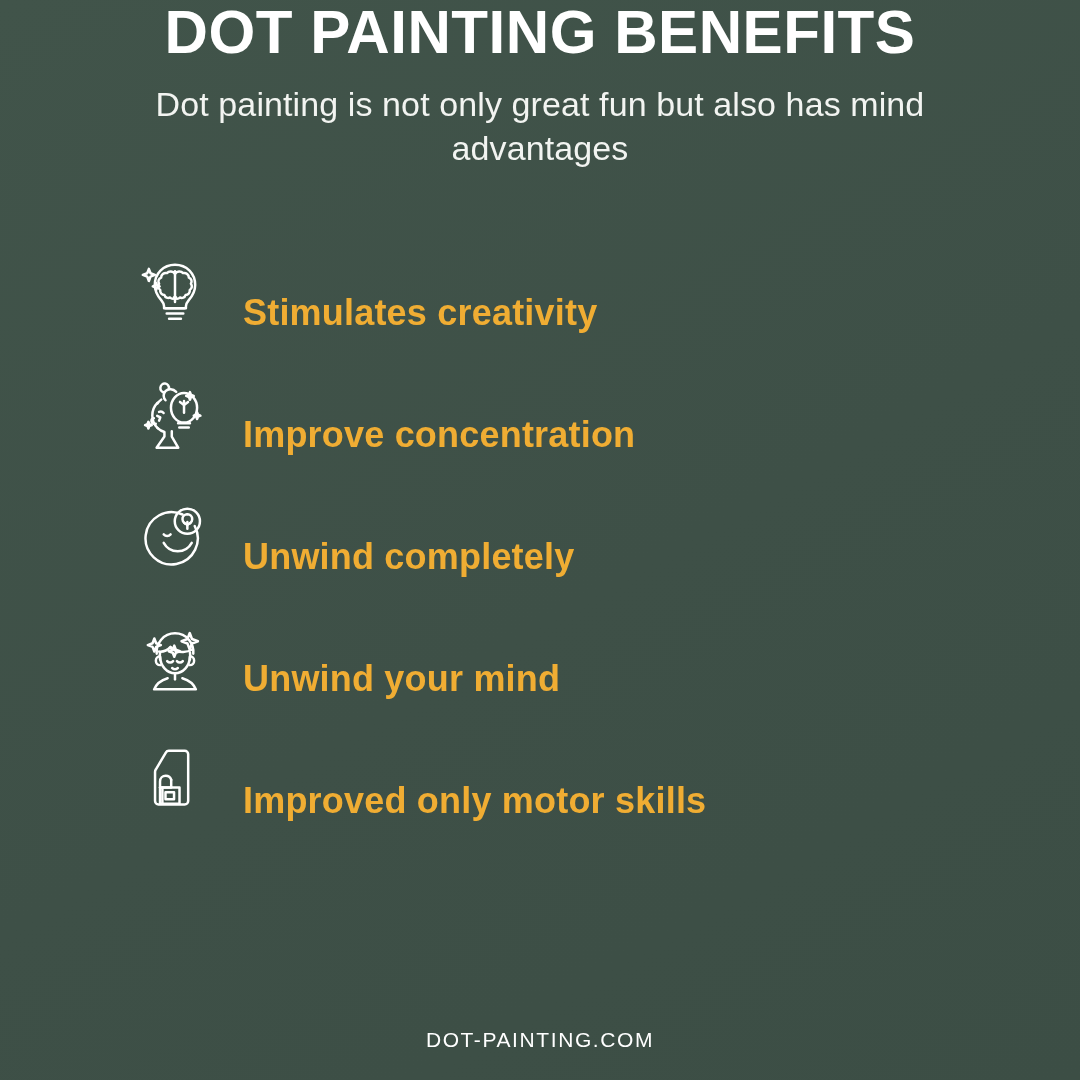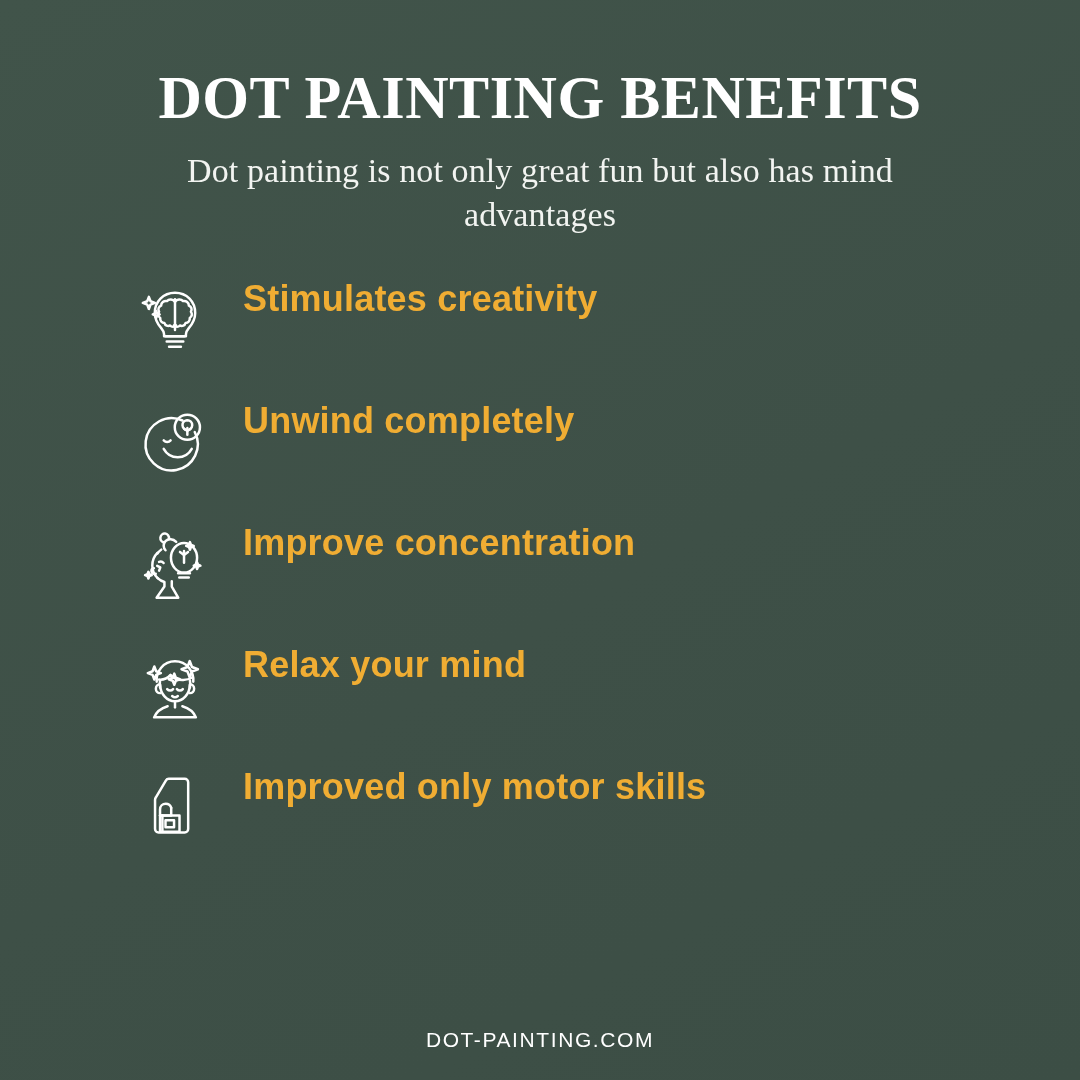--- a/index.html
+++ b/index.html
@@ -28,8 +28,6 @@
   .header {
     width: 100%;
     text-align: center;
-    padding-top: 66px;
-    font-family: Liberation Serif, serif;
   }
   .title {
     color: #ffffff;

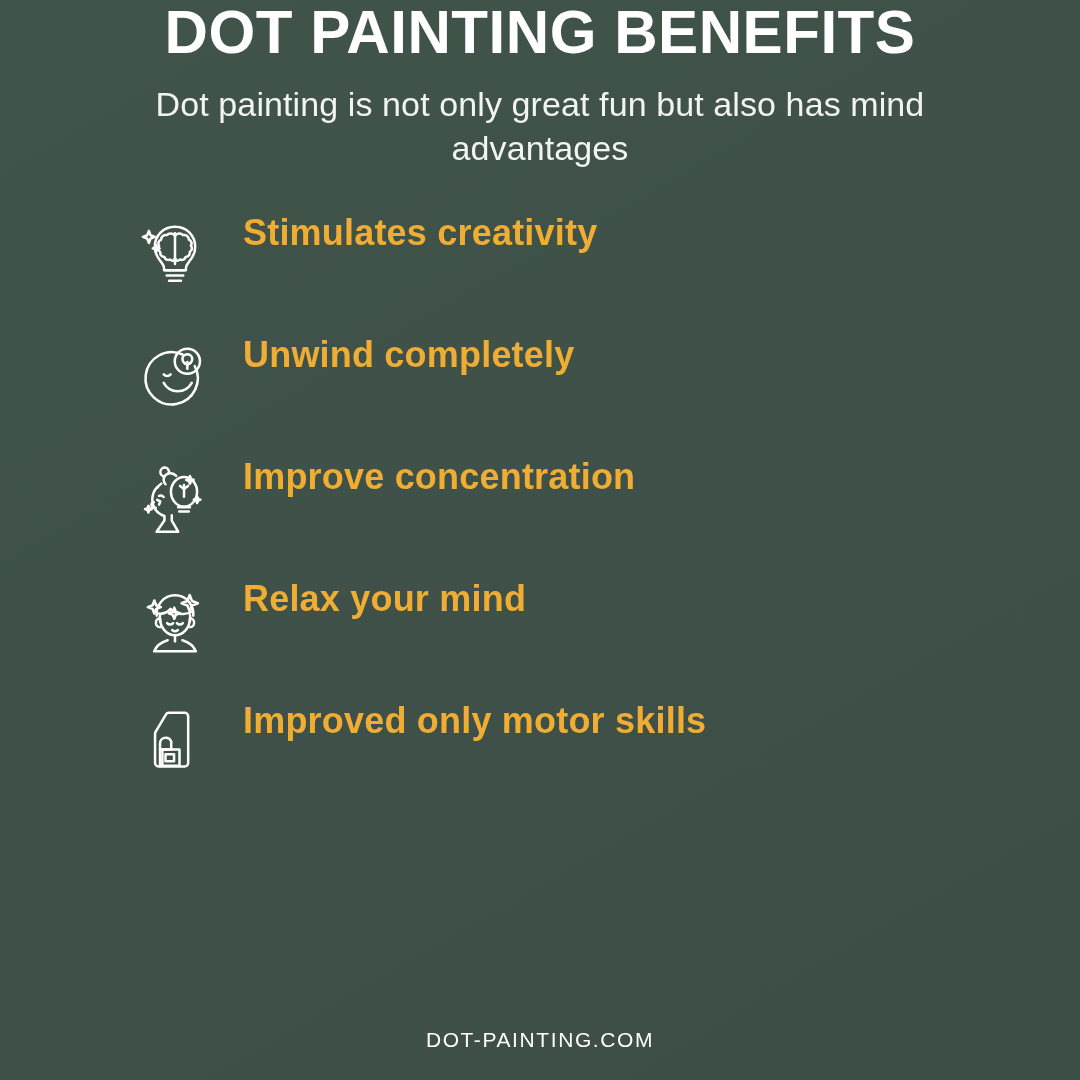--- a/index.html
+++ b/index.html
@@ -61,7 +61,7 @@
   }
   .benefit-row {
     display: flex;
-    align-items: flex-start;
+    align-items: flex-end;
     height: 122px;
   }
   .benefit-icon {

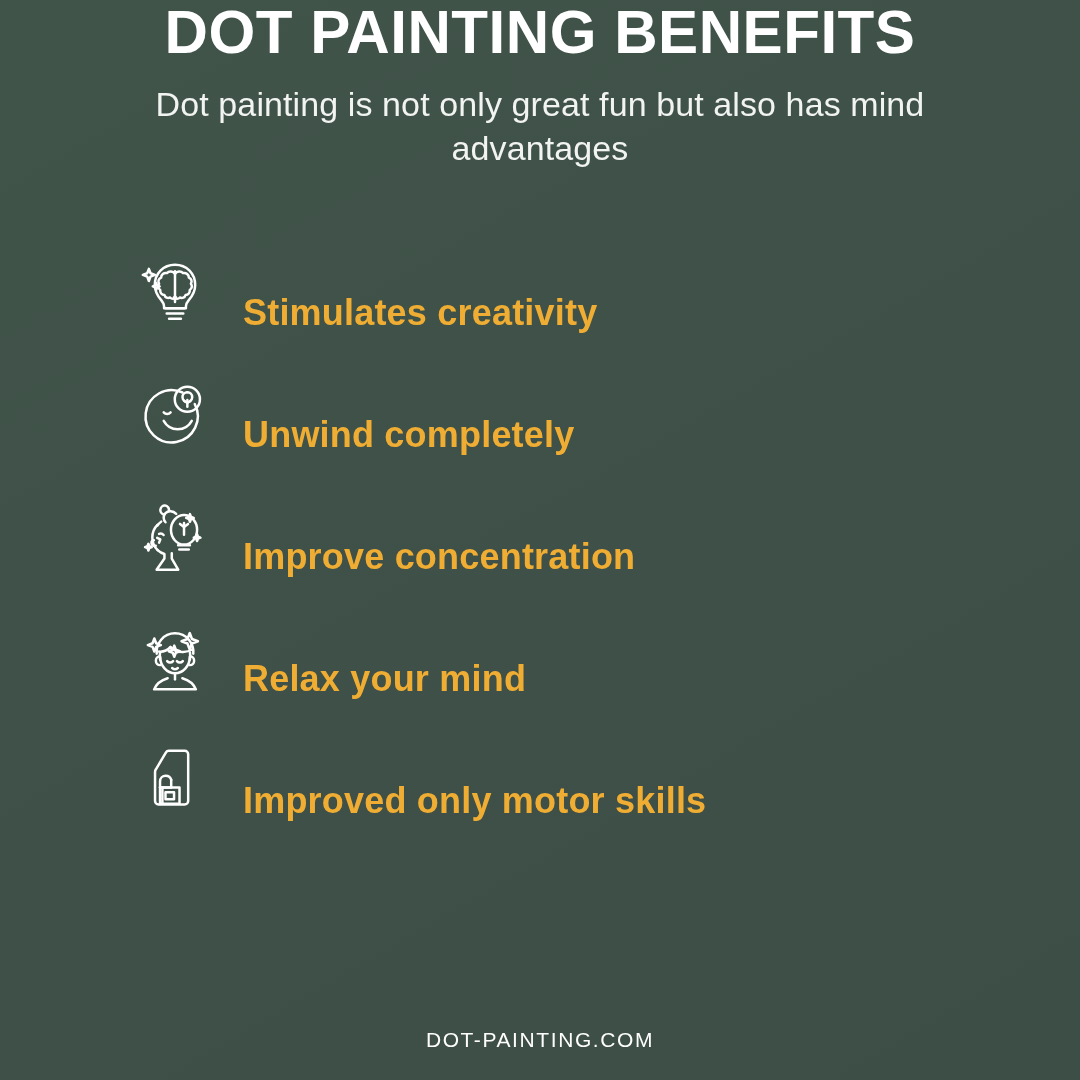--- a/index.html
+++ b/index.html
@@ -126,22 +126,6 @@
         </svg>
       </span>
       <span class="benefit-label">Stimulates creativity</span>
-    </div>
-
-    <div class="benefit-row">
-      <span class="benefit-icon">
-        <svg viewBox="0 0 64 64" fill="none" stroke="#ffffff" stroke-width="2.1" stroke-linecap="round" stroke-linejoin="round">
-          <path d="M48.6 23.6A22 22 0 1 1 38.3 13.9"></path>
-          <path d="M22.5 30.6c1.6 1.8 4.2 1.8 5.8 0"></path>
-          <path d="M22.5 37.8c2.4 4.4 7 7 11.8 7s9.4-2.6 11.8-7"></path>
-          <circle cx="42.4" cy="19.6" r="10.6"></circle>
-          <path d="M42.4 13.6c-2.3 0-4.1 1.9-4.1 4.2 0 1.5.8 2.8 2 3.6"></path>
-          <path d="M42.4 13.6c2.3 0 4.1 1.9 4.1 4.2 0 1.5-.8 2.8-2 3.6"></path>
-          <path d="M42.4 20.2v5.6"></path>
-          <path d="M42.4 22.6l-2.7-1.7M42.4 22.6l2.7-1.7"></path>
-        </svg>
-      </span>
-      <span class="benefit-label">Unwind completely</span>
     </div>
 
     <div class="benefit-row">
@@ -167,6 +151,22 @@
       <span class="benefit-label">Improve concentration</span>
     </div>
 
+    <div class="benefit-row">
+      <span class="benefit-icon">
+        <svg viewBox="0 0 64 64" fill="none" stroke="#ffffff" stroke-width="2.1" stroke-linecap="round" stroke-linejoin="round">
+          <path d="M48.6 23.6A22 22 0 1 1 38.3 13.9"></path>
+          <path d="M22.5 30.6c1.6 1.8 4.2 1.8 5.8 0"></path>
+          <path d="M22.5 37.8c2.4 4.4 7 7 11.8 7s9.4-2.6 11.8-7"></path>
+          <circle cx="42.4" cy="19.6" r="10.6"></circle>
+          <path d="M42.4 13.6c-2.3 0-4.1 1.9-4.1 4.2 0 1.5.8 2.8 2 3.6"></path>
+          <path d="M42.4 13.6c2.3 0 4.1 1.9 4.1 4.2 0 1.5-.8 2.8-2 3.6"></path>
+          <path d="M42.4 20.2v5.6"></path>
+          <path d="M42.4 22.6l-2.7-1.7M42.4 22.6l2.7-1.7"></path>
+        </svg>
+      </span>
+      <span class="benefit-label">Unwind completely</span>
+    </div>
+
 
     <div class="benefit-row">
       <span class="benefit-icon">

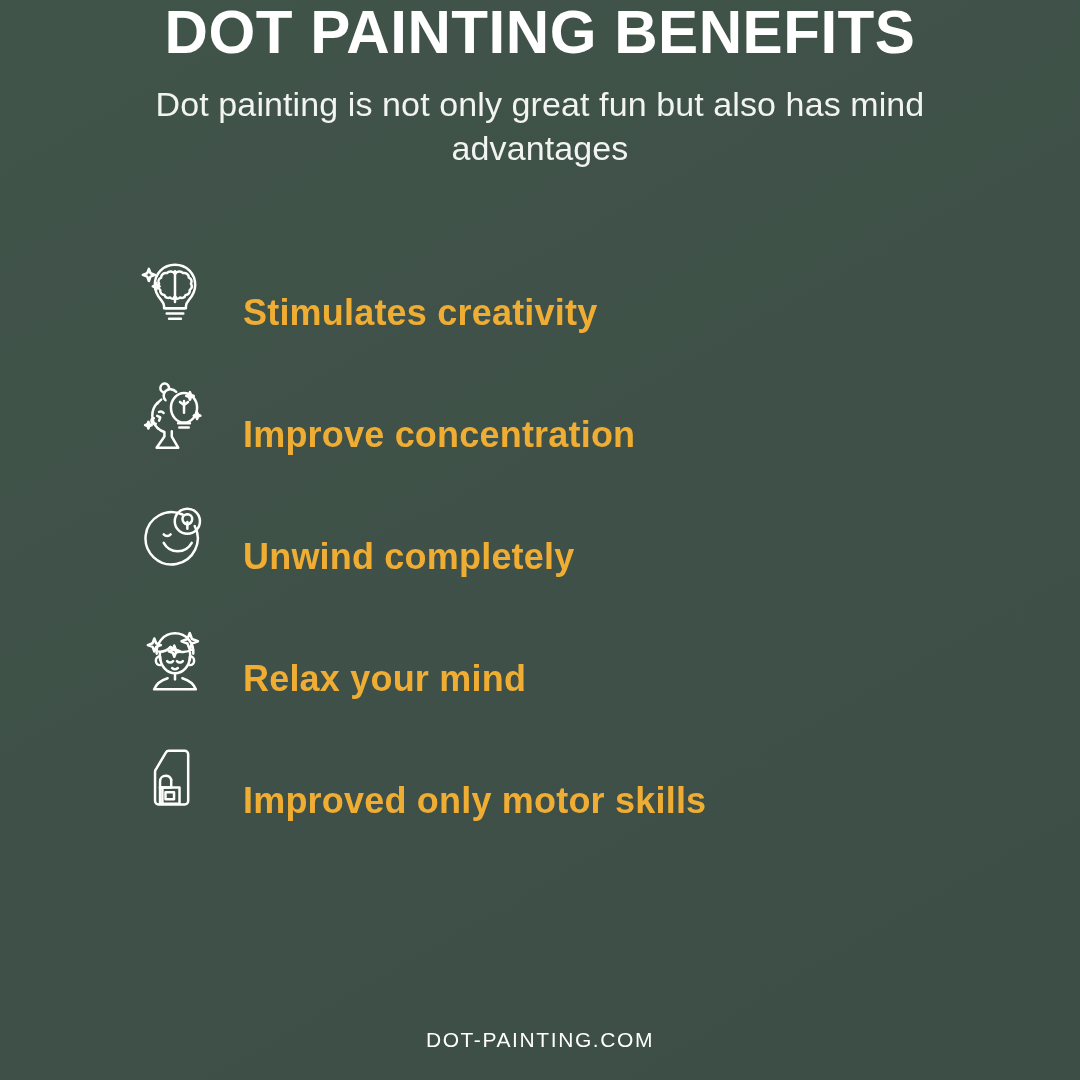--- a/index.html
+++ b/index.html
@@ -188,7 +188,7 @@
           <path d="M31.4 21.6l1.3 3.4 3.4 1.3-3.4 1.3-1.3 3.4-1.3-3.4-3.4-1.3 3.4-1.3z"></path>
         </svg>
       </span>
-      <span class="benefit-label">Relax your mind</span>
+      <span class="benefit-label">Unwind your mind</span>
     </div>
 
     <div class="benefit-row">

